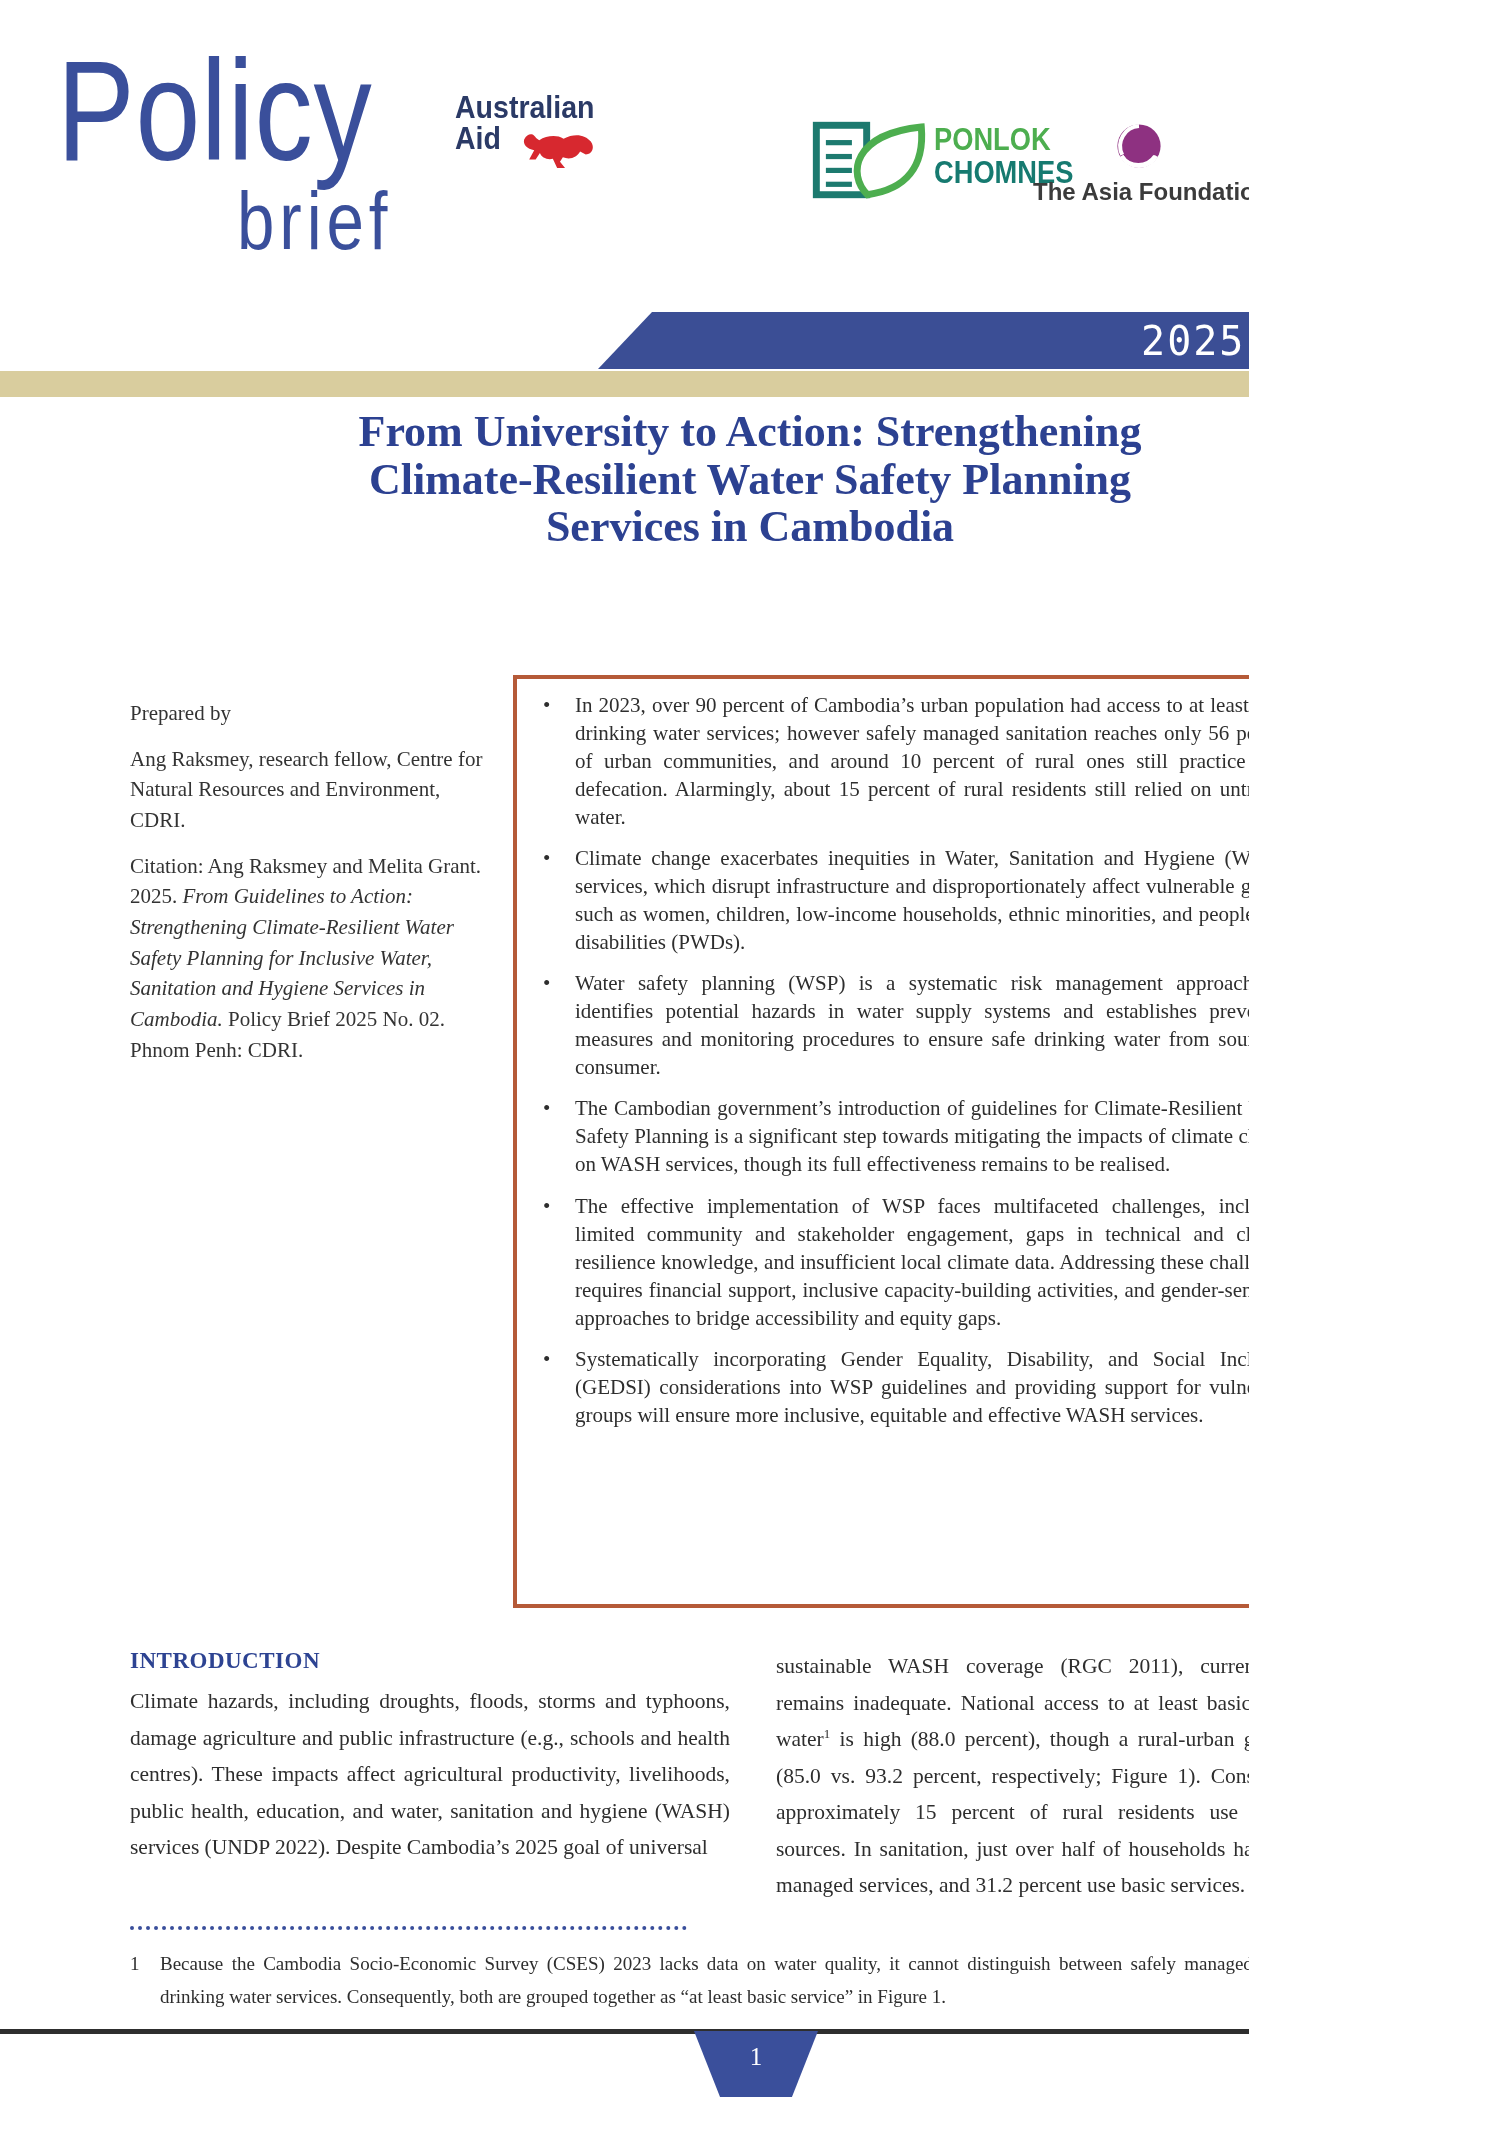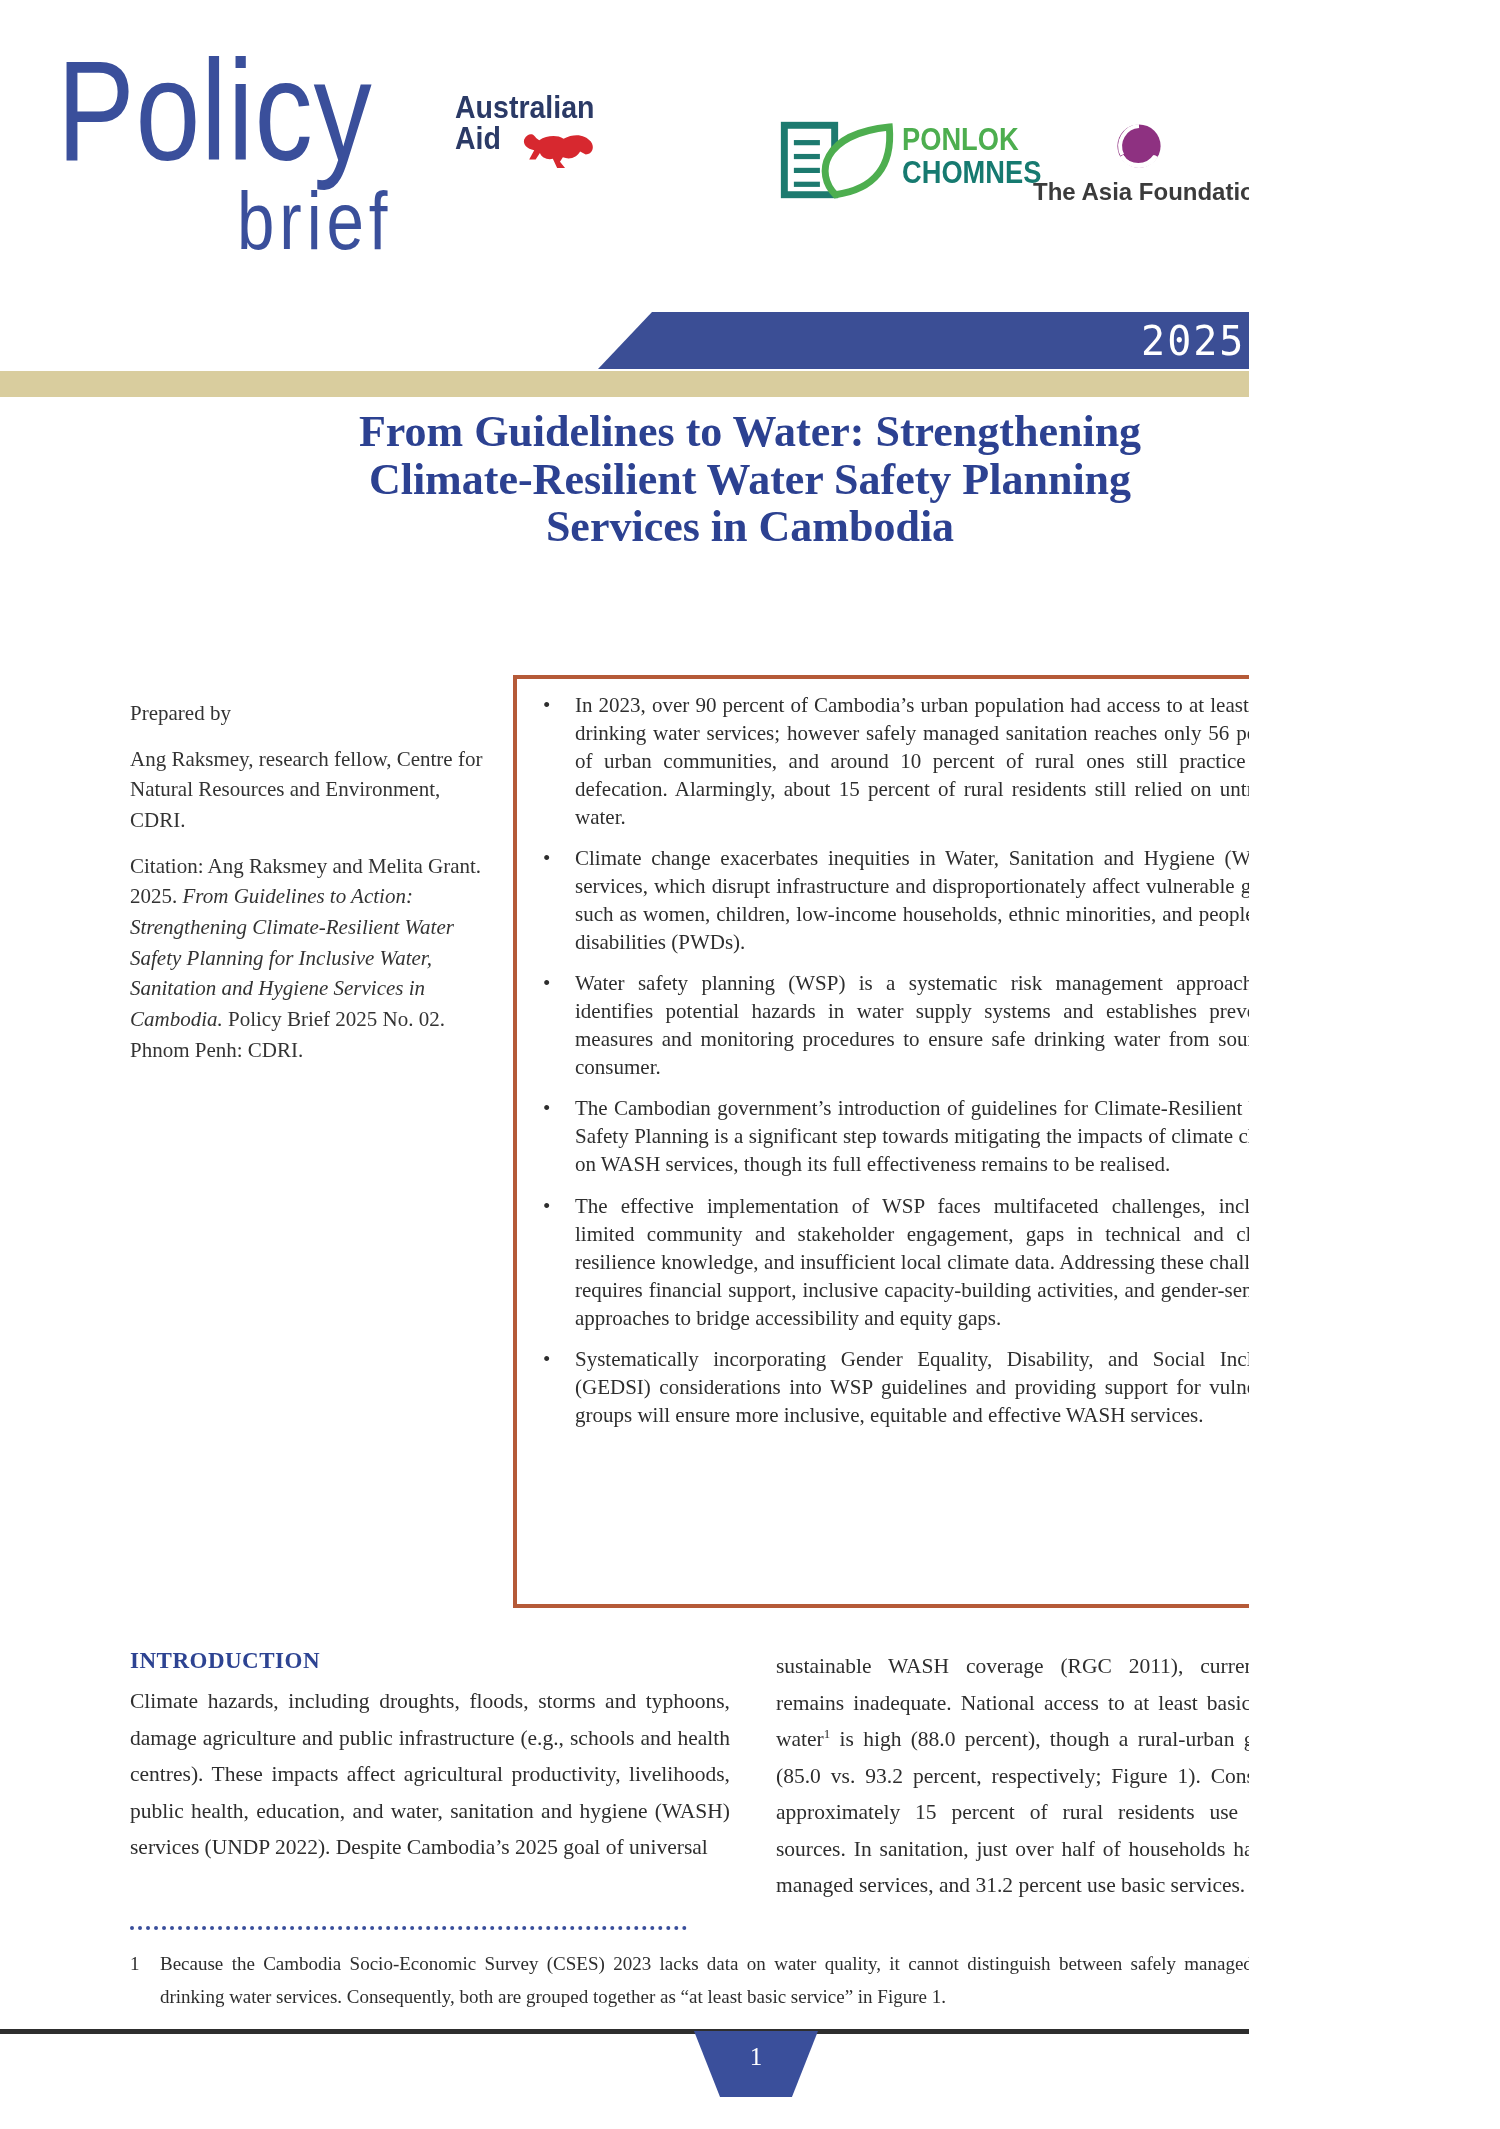--- a/index.html
+++ b/index.html
@@ -136,7 +136,7 @@
     </span>
   </div>
 
-  <div class="logo" style="left:780px; top:120px; width:230px; height:85px;">
+  <div class="logo" style="left:812px; top:120px; width:230px; height:85px;">
     <span class="ponlok-icon">
       <svg width="118" height="80" viewBox="0 0 136 92">
         <rect x="5" y="6" width="58" height="80" fill="#ffffff" stroke="#1d7a6f" stroke-width="8"></rect>

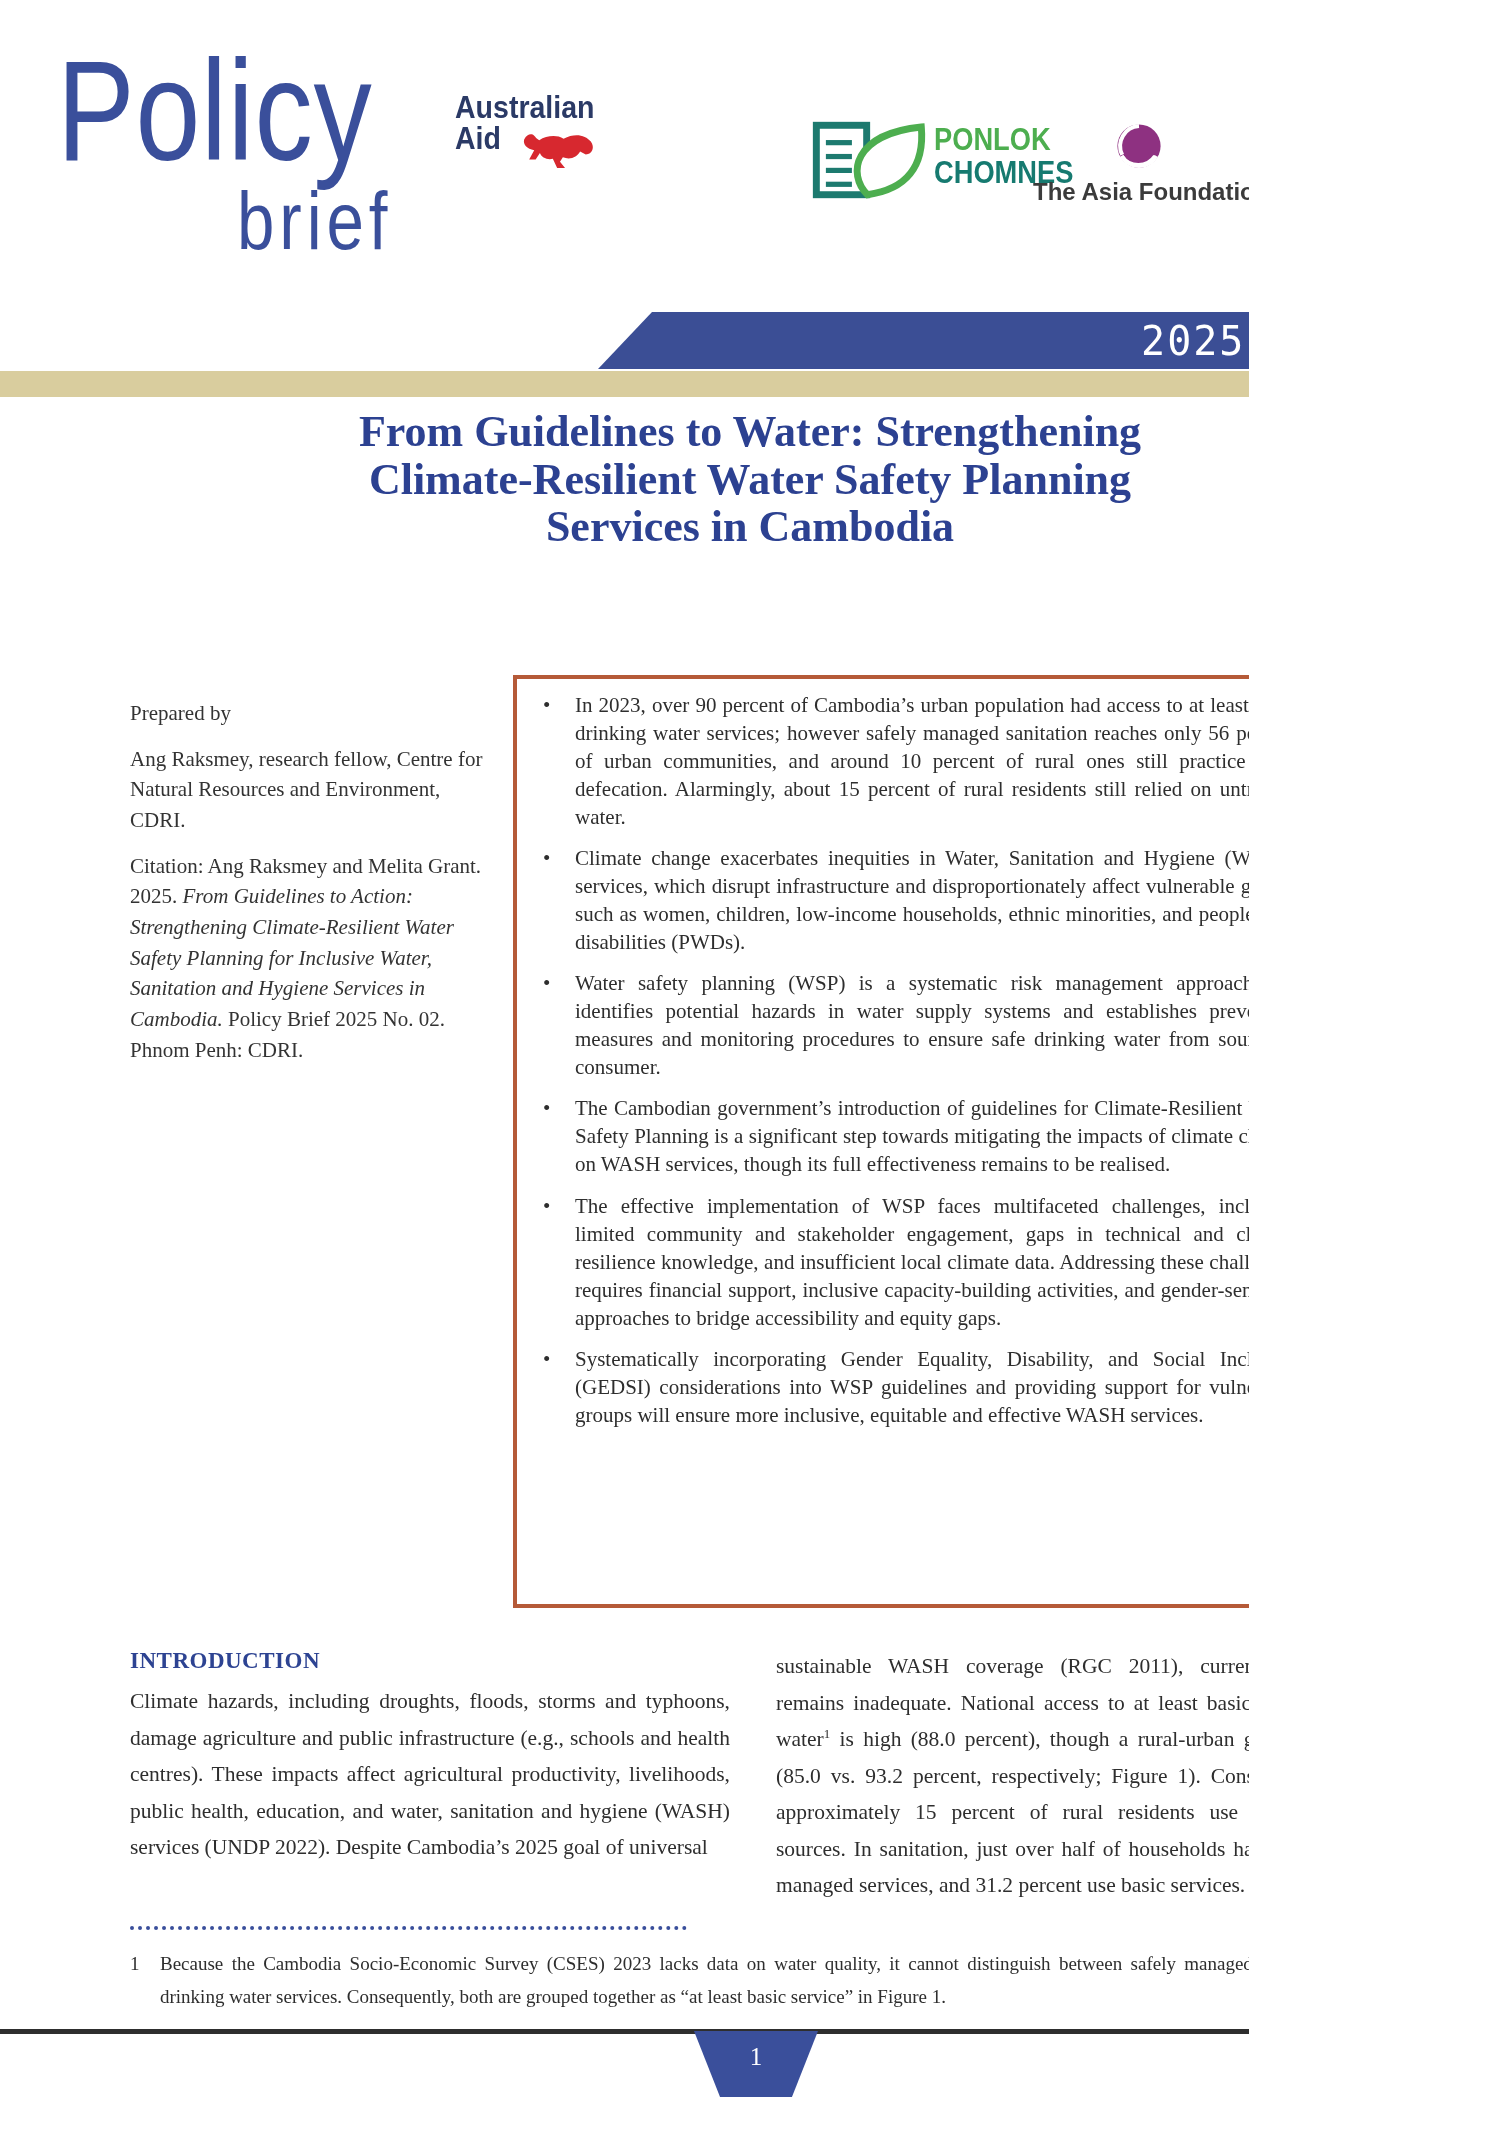--- a/index.html
+++ b/index.html
@@ -188,7 +188,7 @@
   <div class="tan-band"></div>
 
   <div class="doc-title">
-    <div>From Guidelines to Water: Strengthening</div>
+    <div>From University to Action: Strengthening</div>
     <div>Climate-Resilient Water Safety Planning</div>
     <div>Services in Cambodia</div>
   </div>

